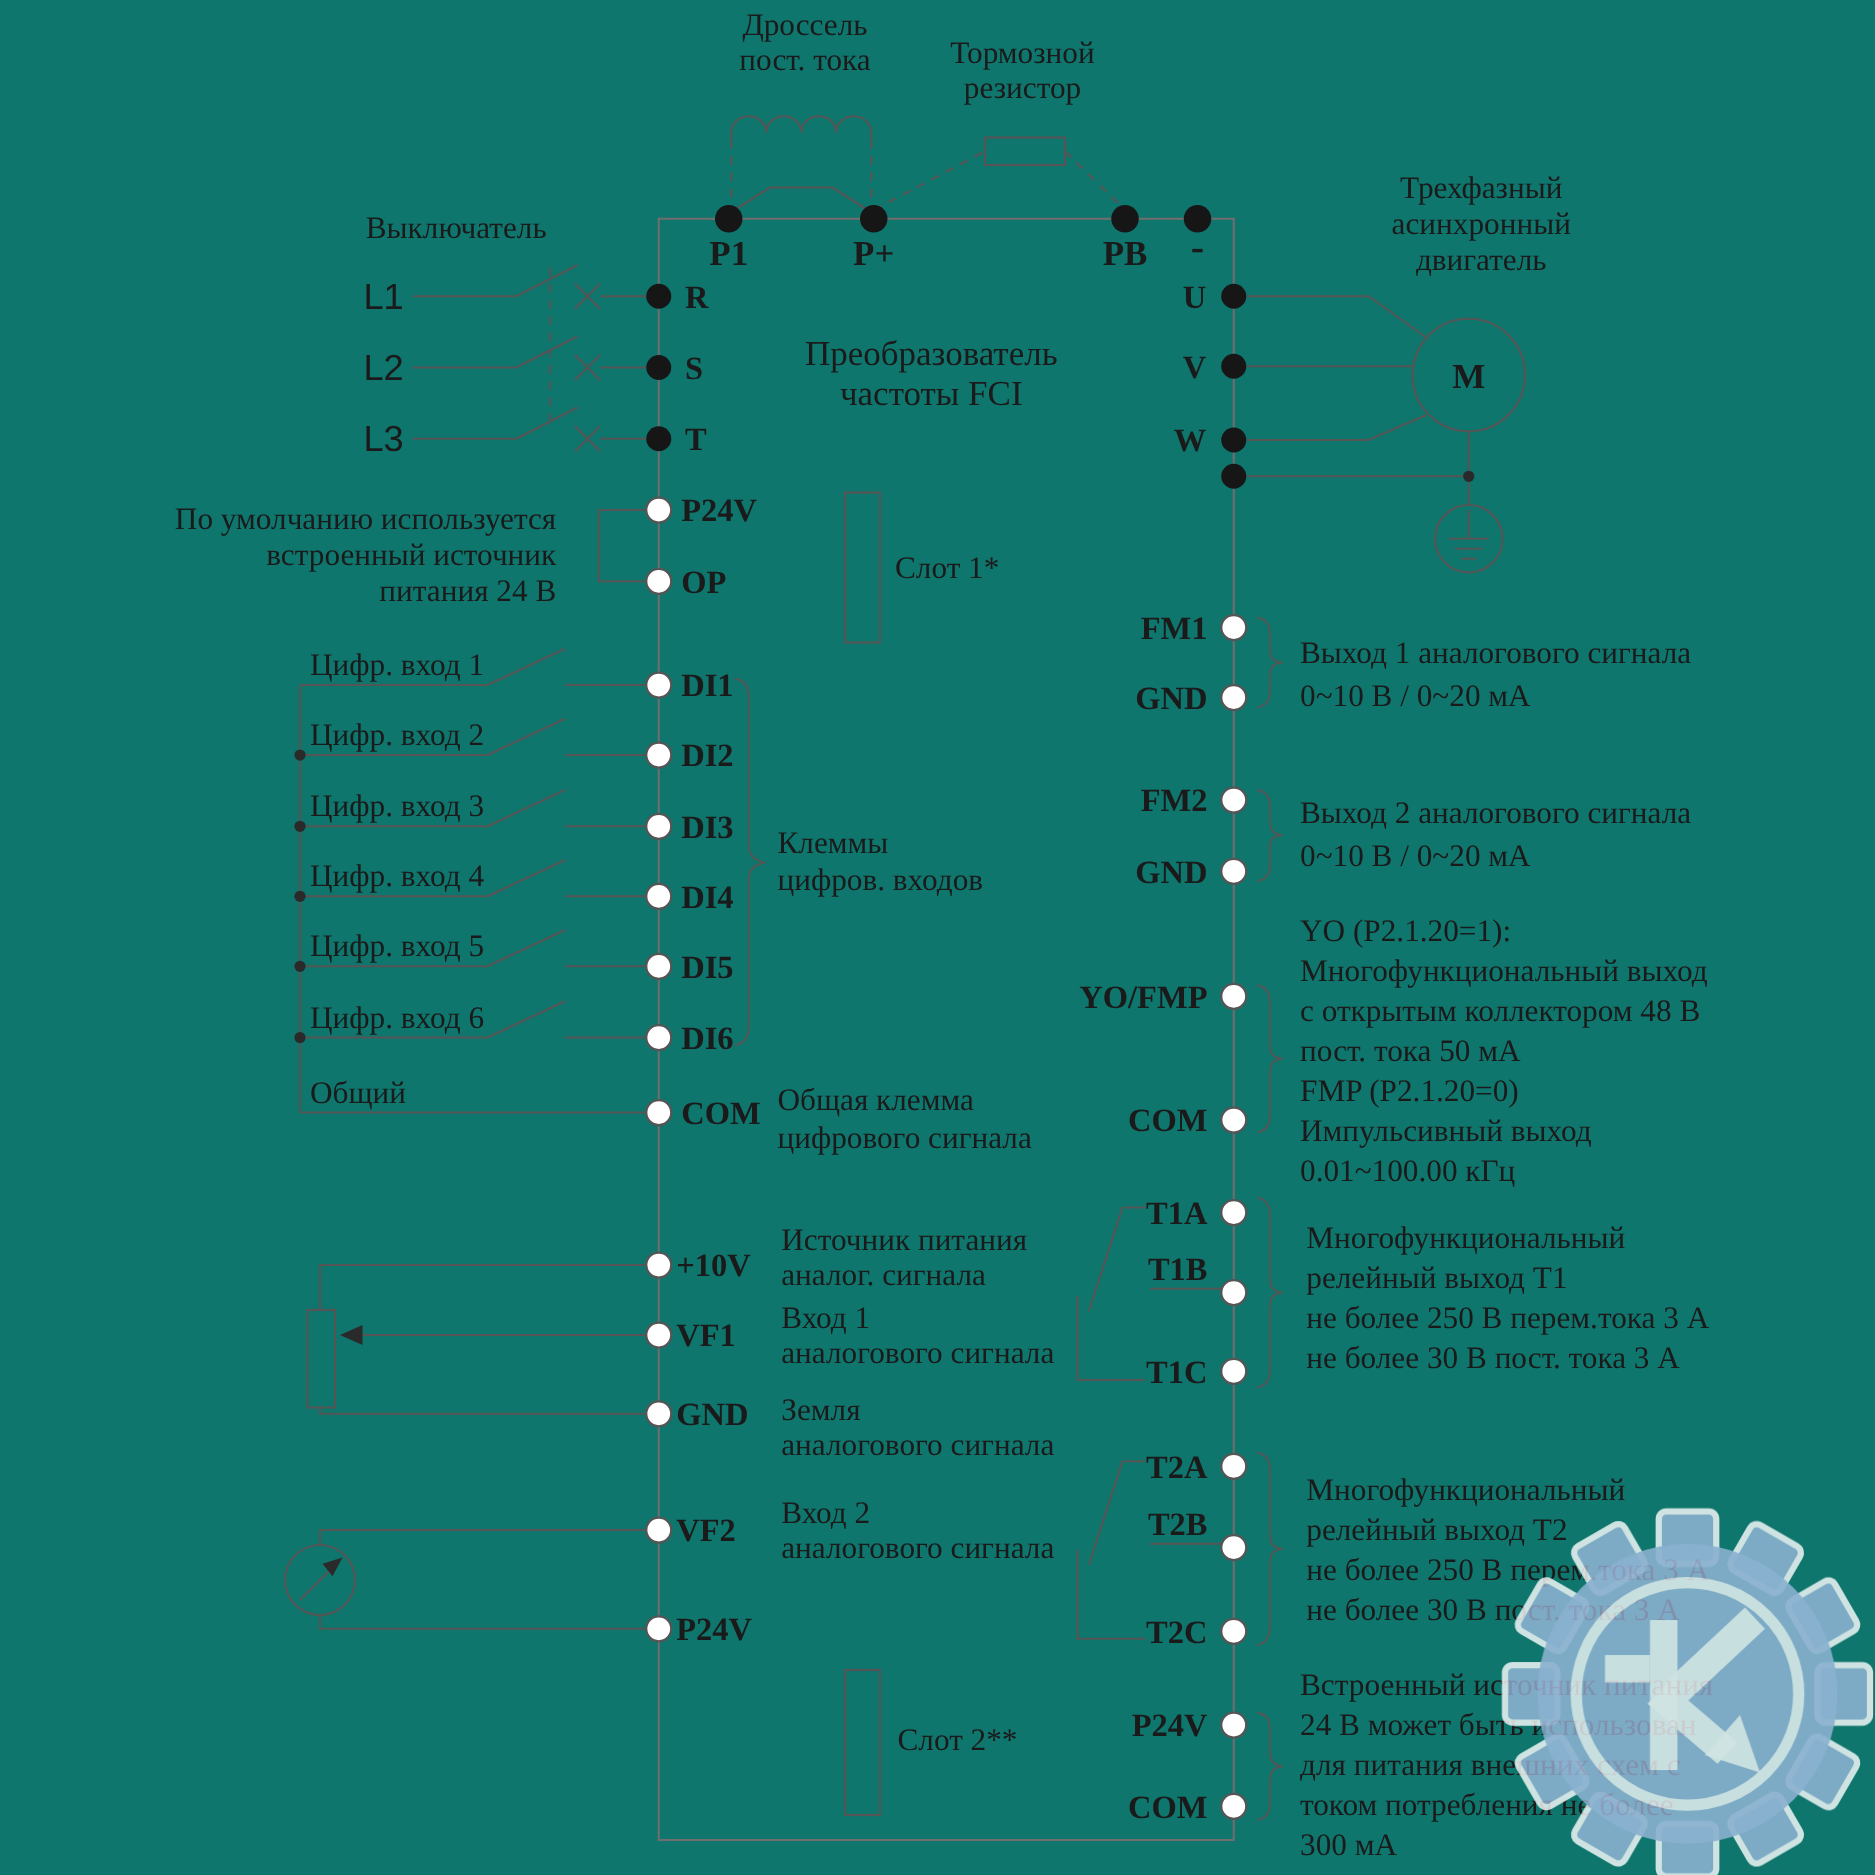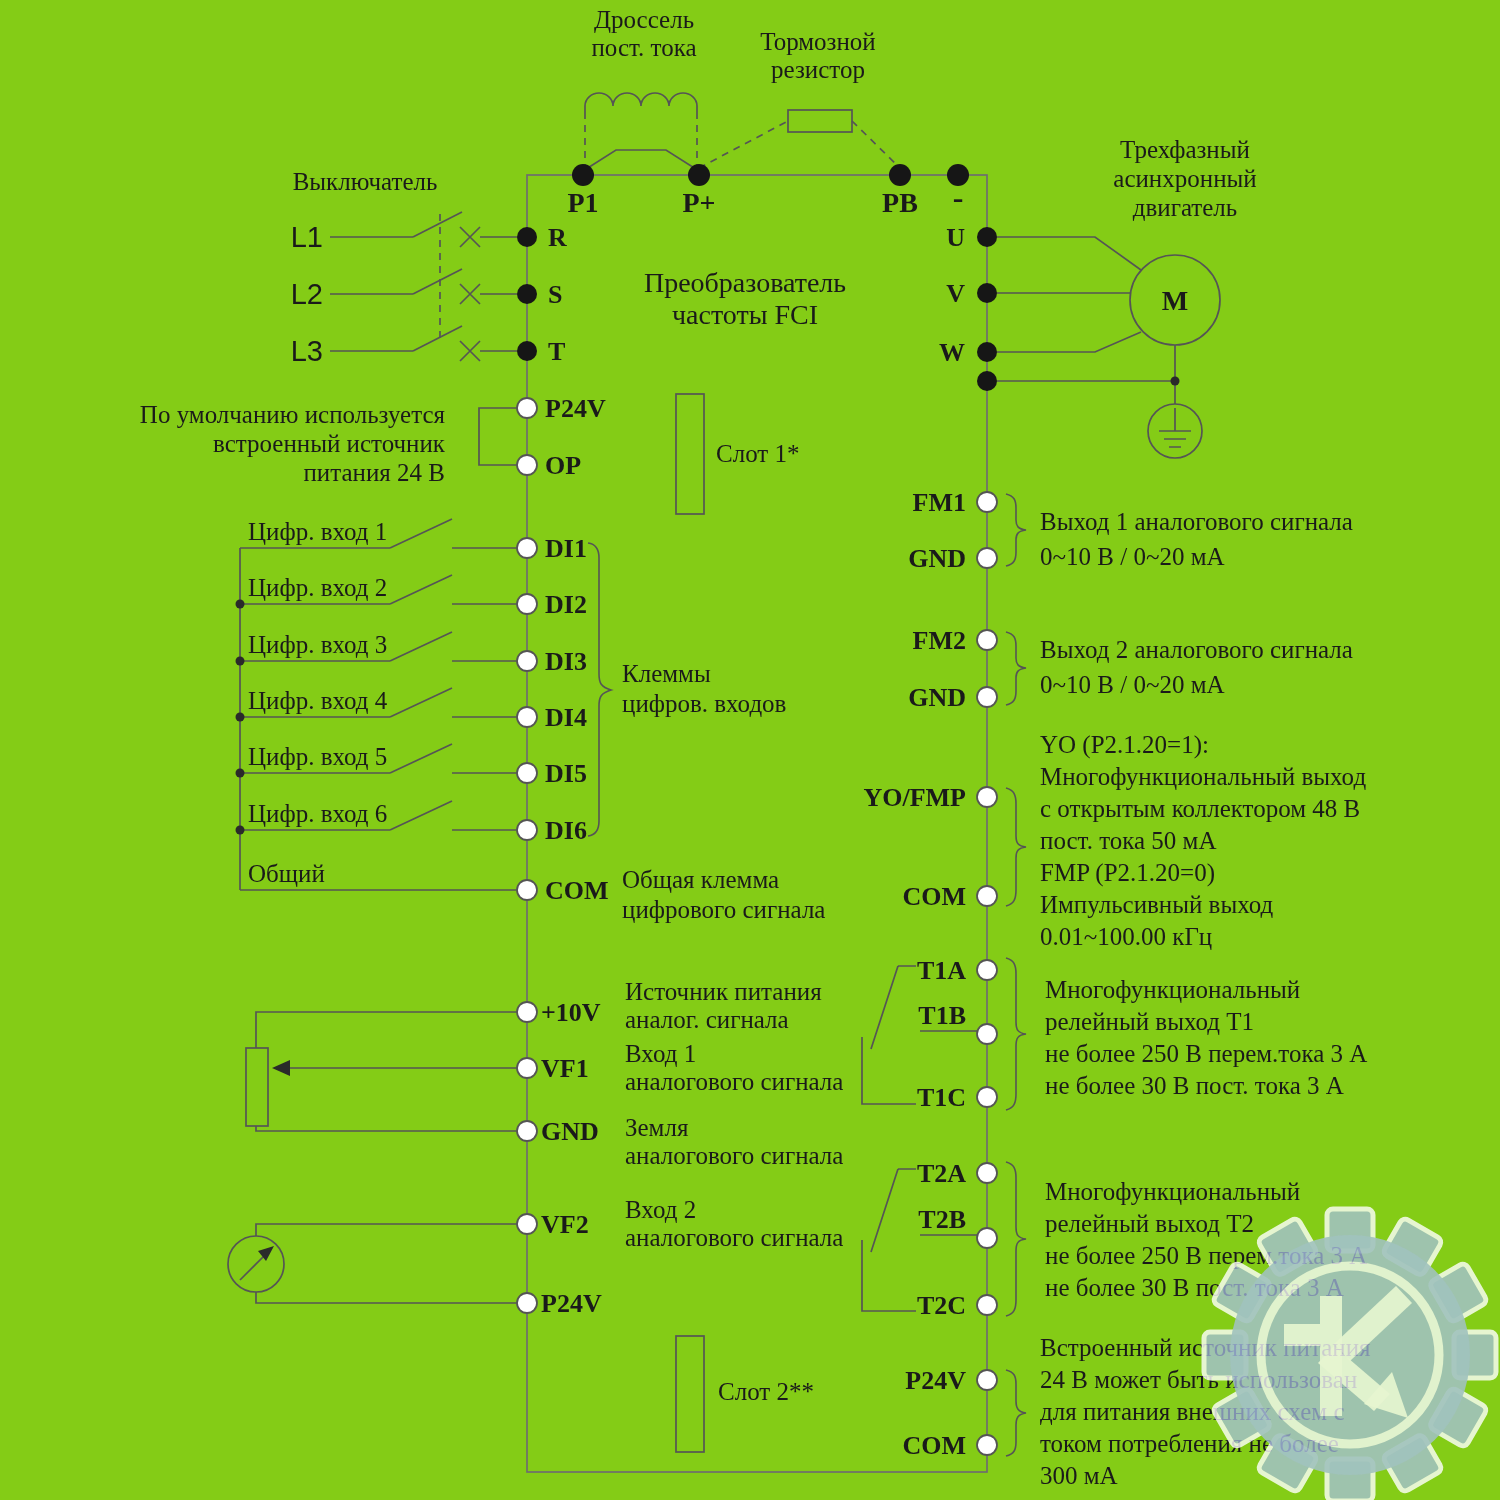--- a/index.html
+++ b/index.html
@@ -3,7 +3,7 @@
 <meta charset="utf-8">
 <style>
   html,body{margin:0;padding:0;background:#ffffff;}
-  .stage{width:1500px;height:1500px;position:relative;background:#84cc16;}
+  .stage{width:1500px;height:1500px;position:relative;background:#0f766e;}
   svg{display:block;}
   text{fill:#1a1a1a;}
   .t  {font-family:"Liberation Serif", serif; font-size:25px;}

